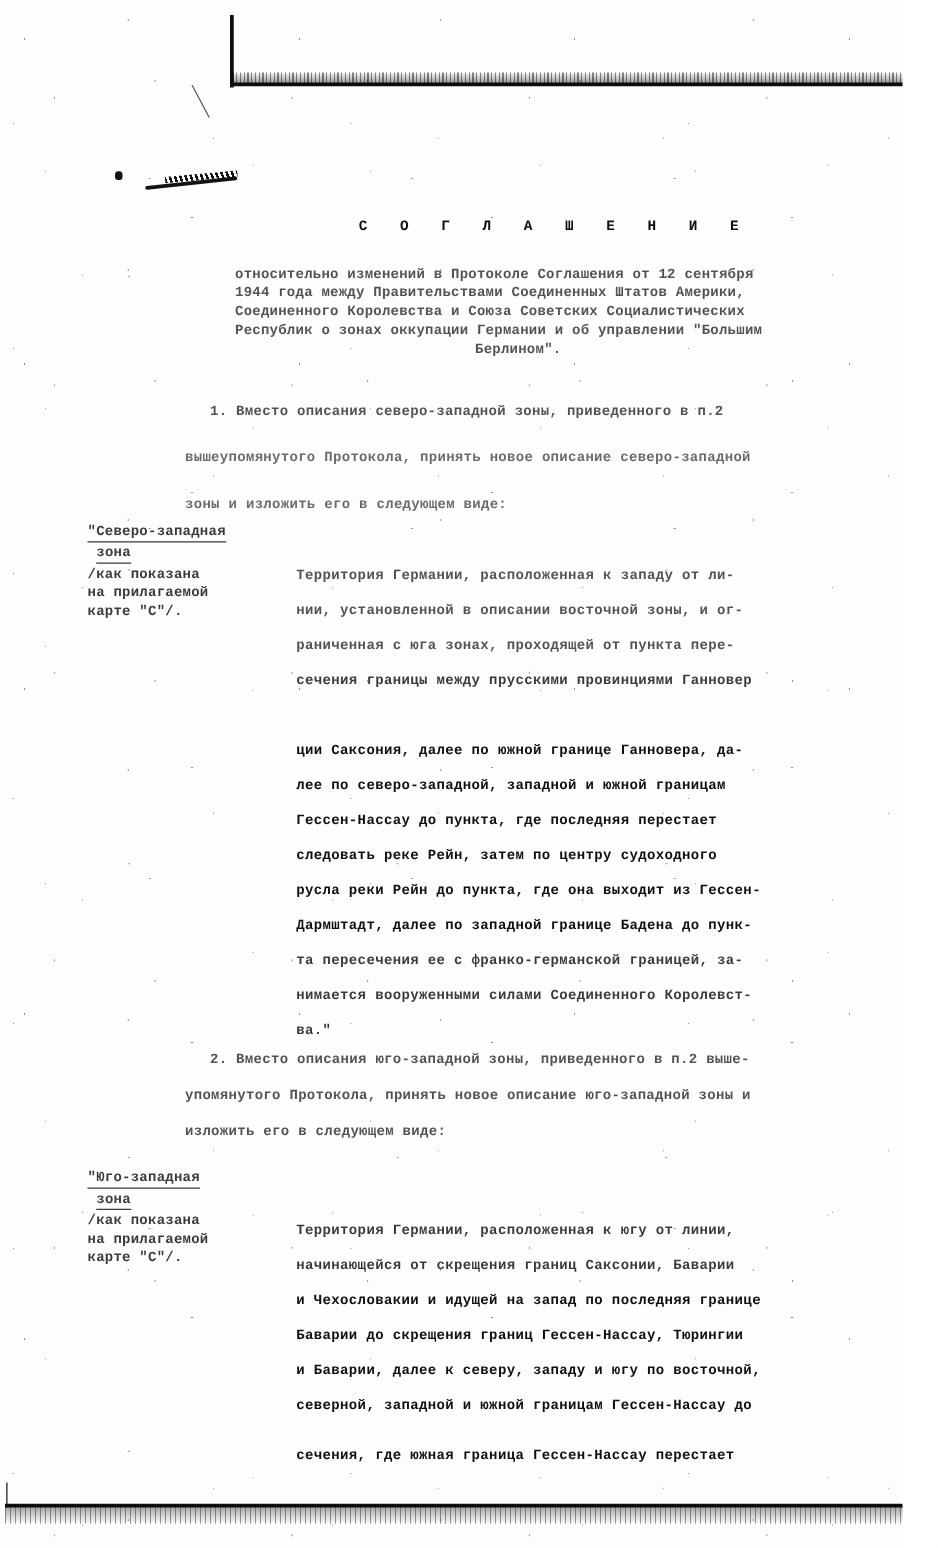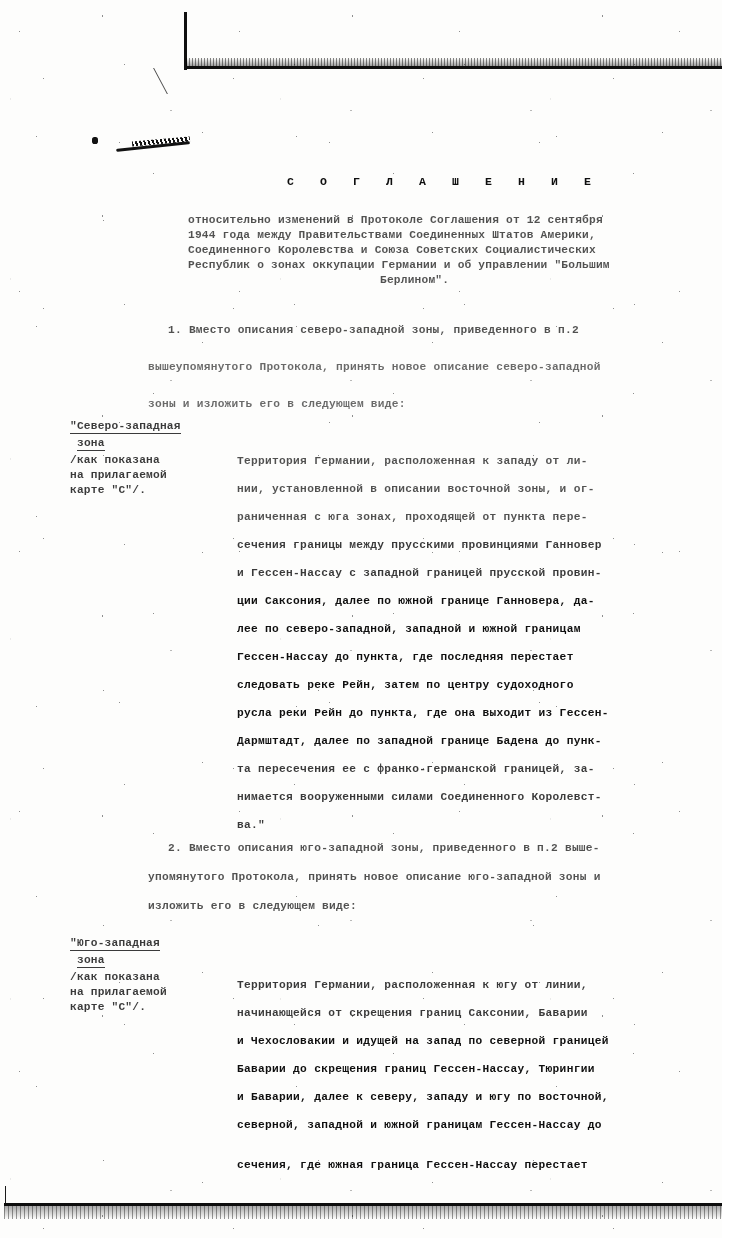--- a/index.html
+++ b/index.html
@@ -261,7 +261,6 @@
   <div class="tw body-line faded2" style="top:456px">нии, установленной в описании восточной зоны, и ог-</div>
   <div class="tw body-line faded2" style="top:484px">раниченная с юга зонах, проходящей от пункта пере-</div>
   <div class="tw body-line faded3" style="top:512px">сечения границы между прусскими провинциями Ганновер</div>
-  <div class="tw body-line faded3" style="top:540px">и Гессен-Нассау с западной границей прусской провин-</div>
   <div class="tw body-line" style="top:568px">ции Саксония, далее по южной границе Ганновера, да-</div>
   <div class="tw body-line" style="top:596px">лее по северо-западной, западной и южной границам</div>
   <div class="tw body-line" style="top:624px">Гессен-Нассау до пункта, где последняя перестает</div>

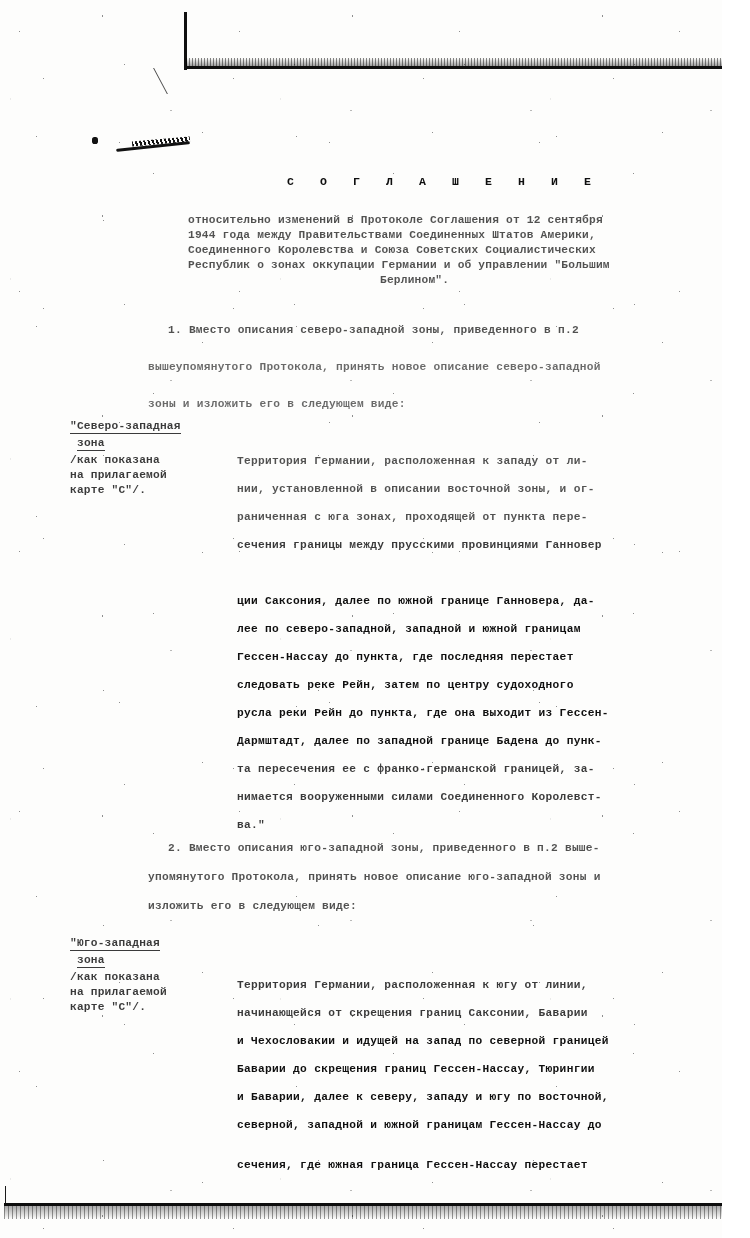--- a/index.html
+++ b/index.html
@@ -283,7 +283,7 @@
 
   <div class="tw body-line faded3" style="top:952px">Территория Германии, расположенная к югу от линии,</div>
   <div class="tw body-line faded3" style="top:980px">начинающейся от скрещения границ Саксонии, Баварии</div>
-  <div class="tw body-line" style="top:1008px">и Чехословакии и идущей на запад по северной границей</div>
+  <div class="tw body-line" style="top:1008px">и Чехословакии и идущей на запад по последняя границе</div>
   <div class="tw body-line" style="top:1036px">Баварии до скрещения границ Гессен-Нассау, Тюрингии</div>
   <div class="tw body-line" style="top:1064px">и Баварии, далее к северу, западу и югу по восточной,</div>
   <div class="tw body-line" style="top:1092px">северной, западной и южной границам Гессен-Нассау до</div>

